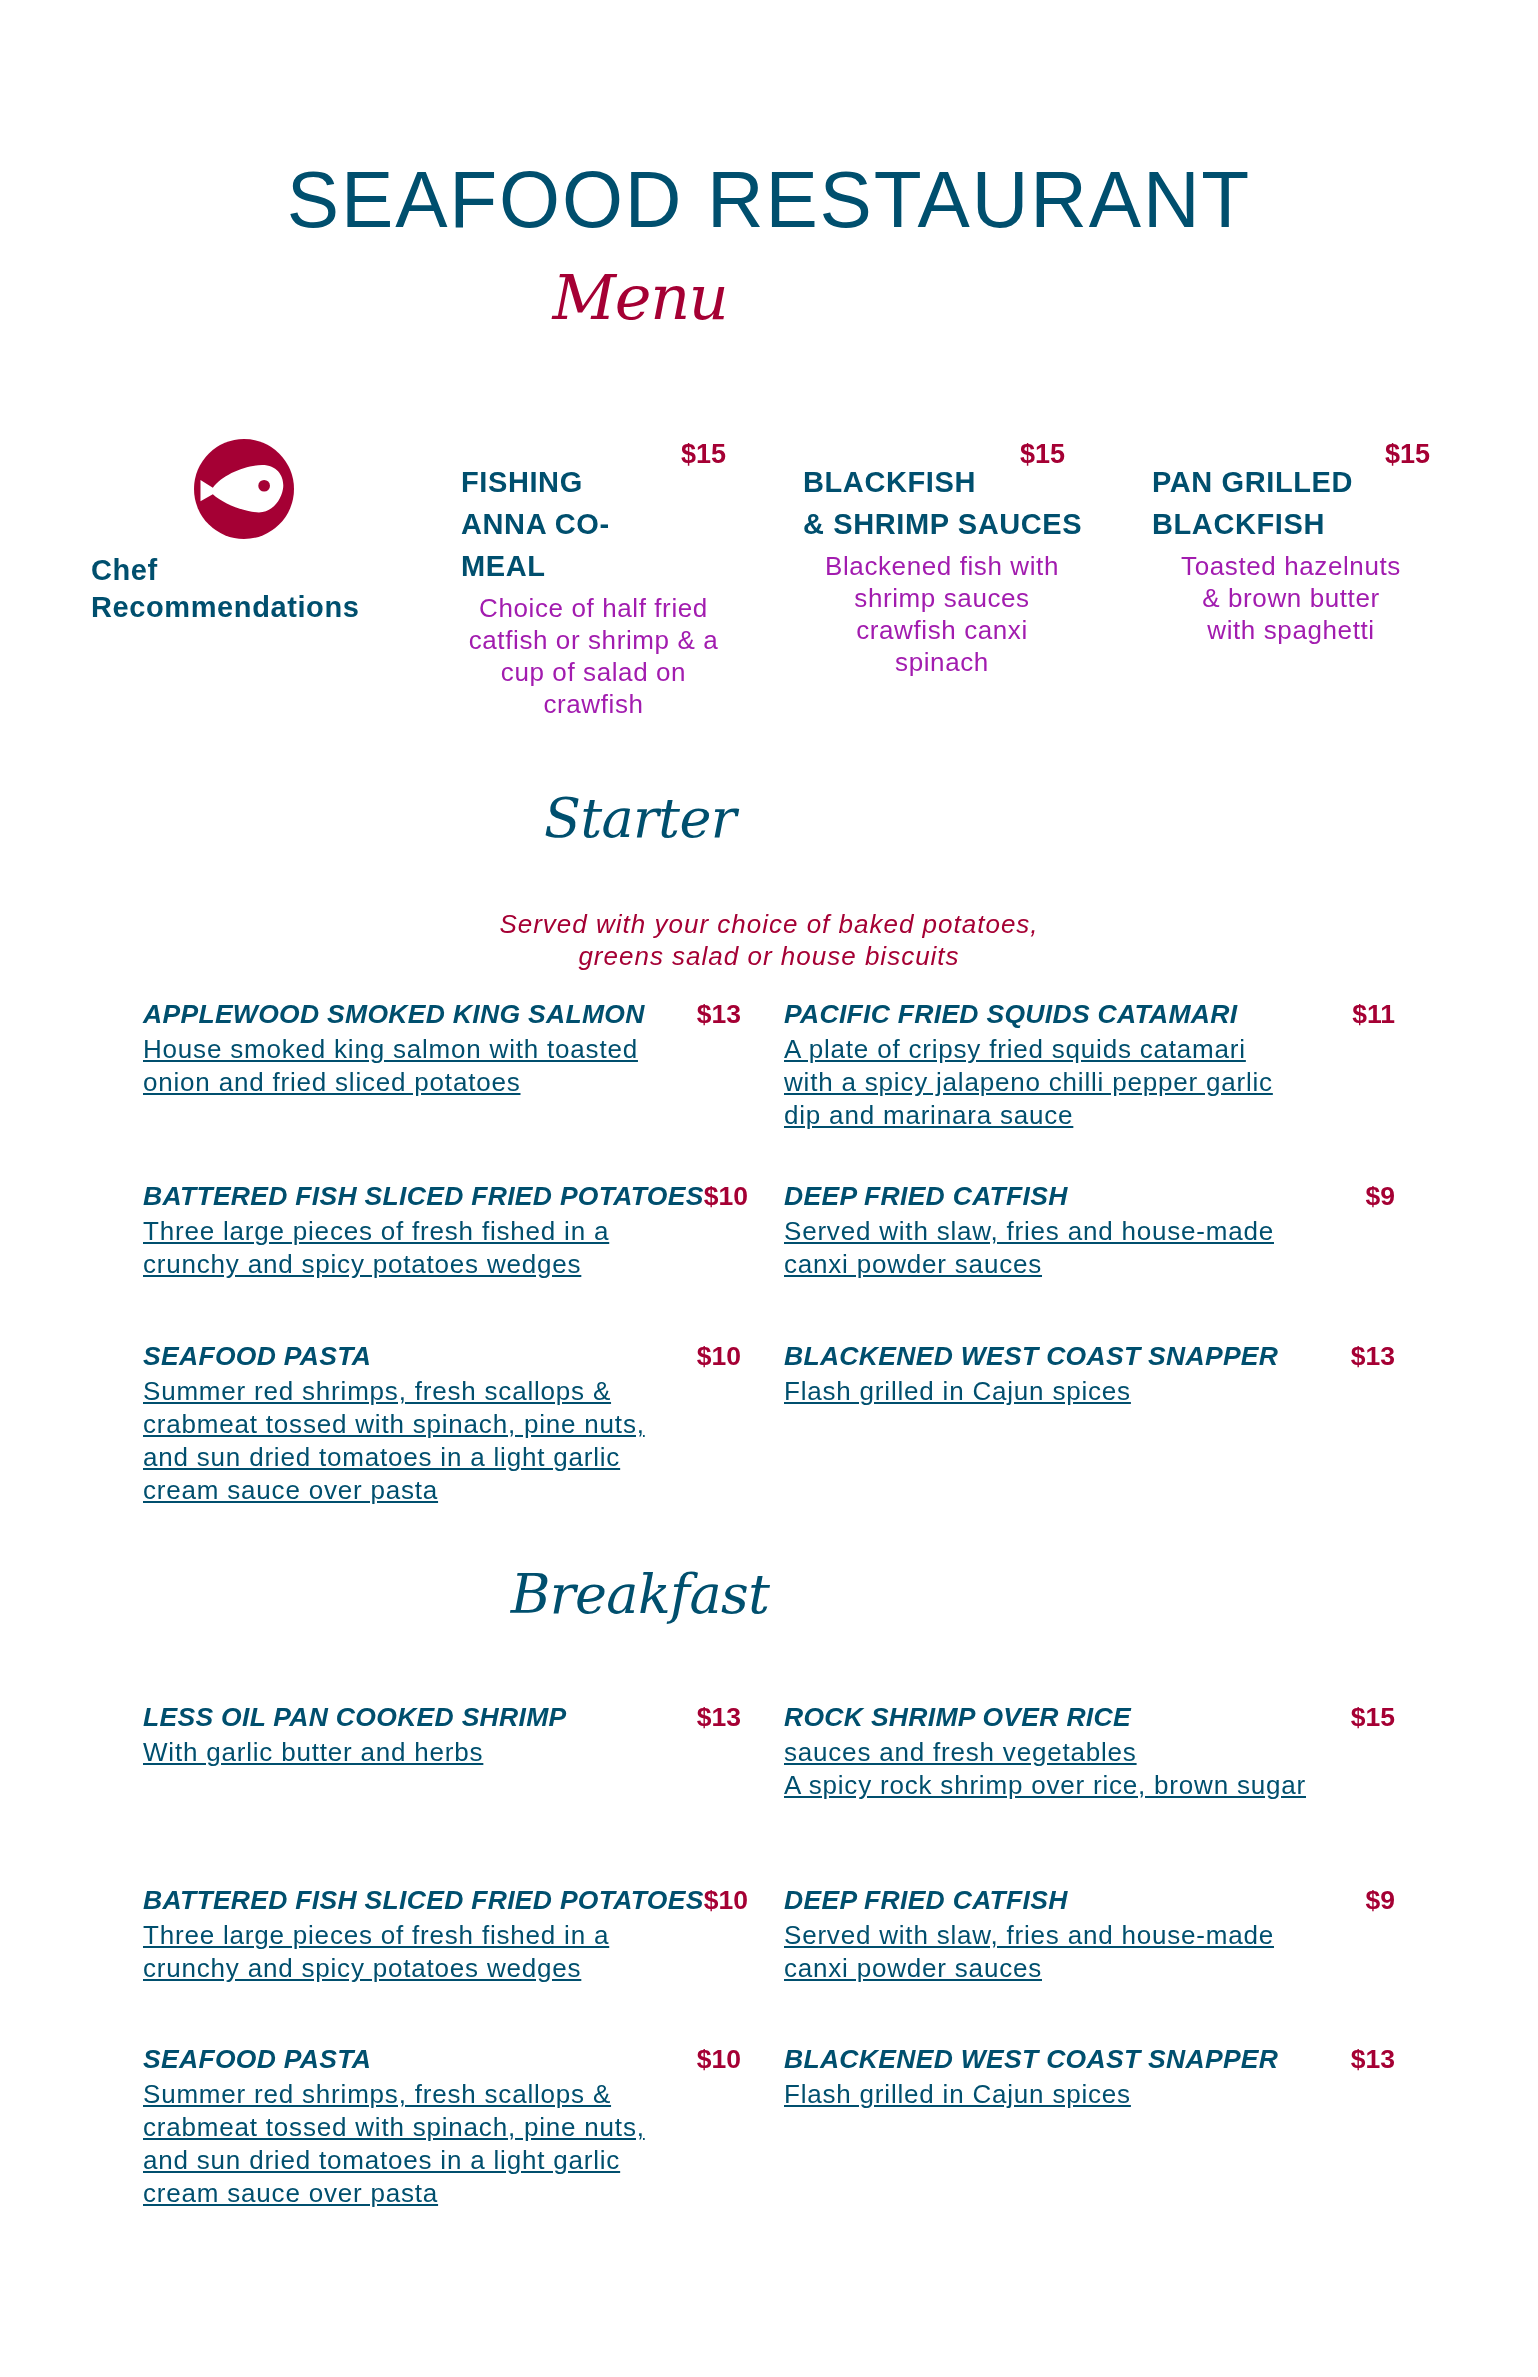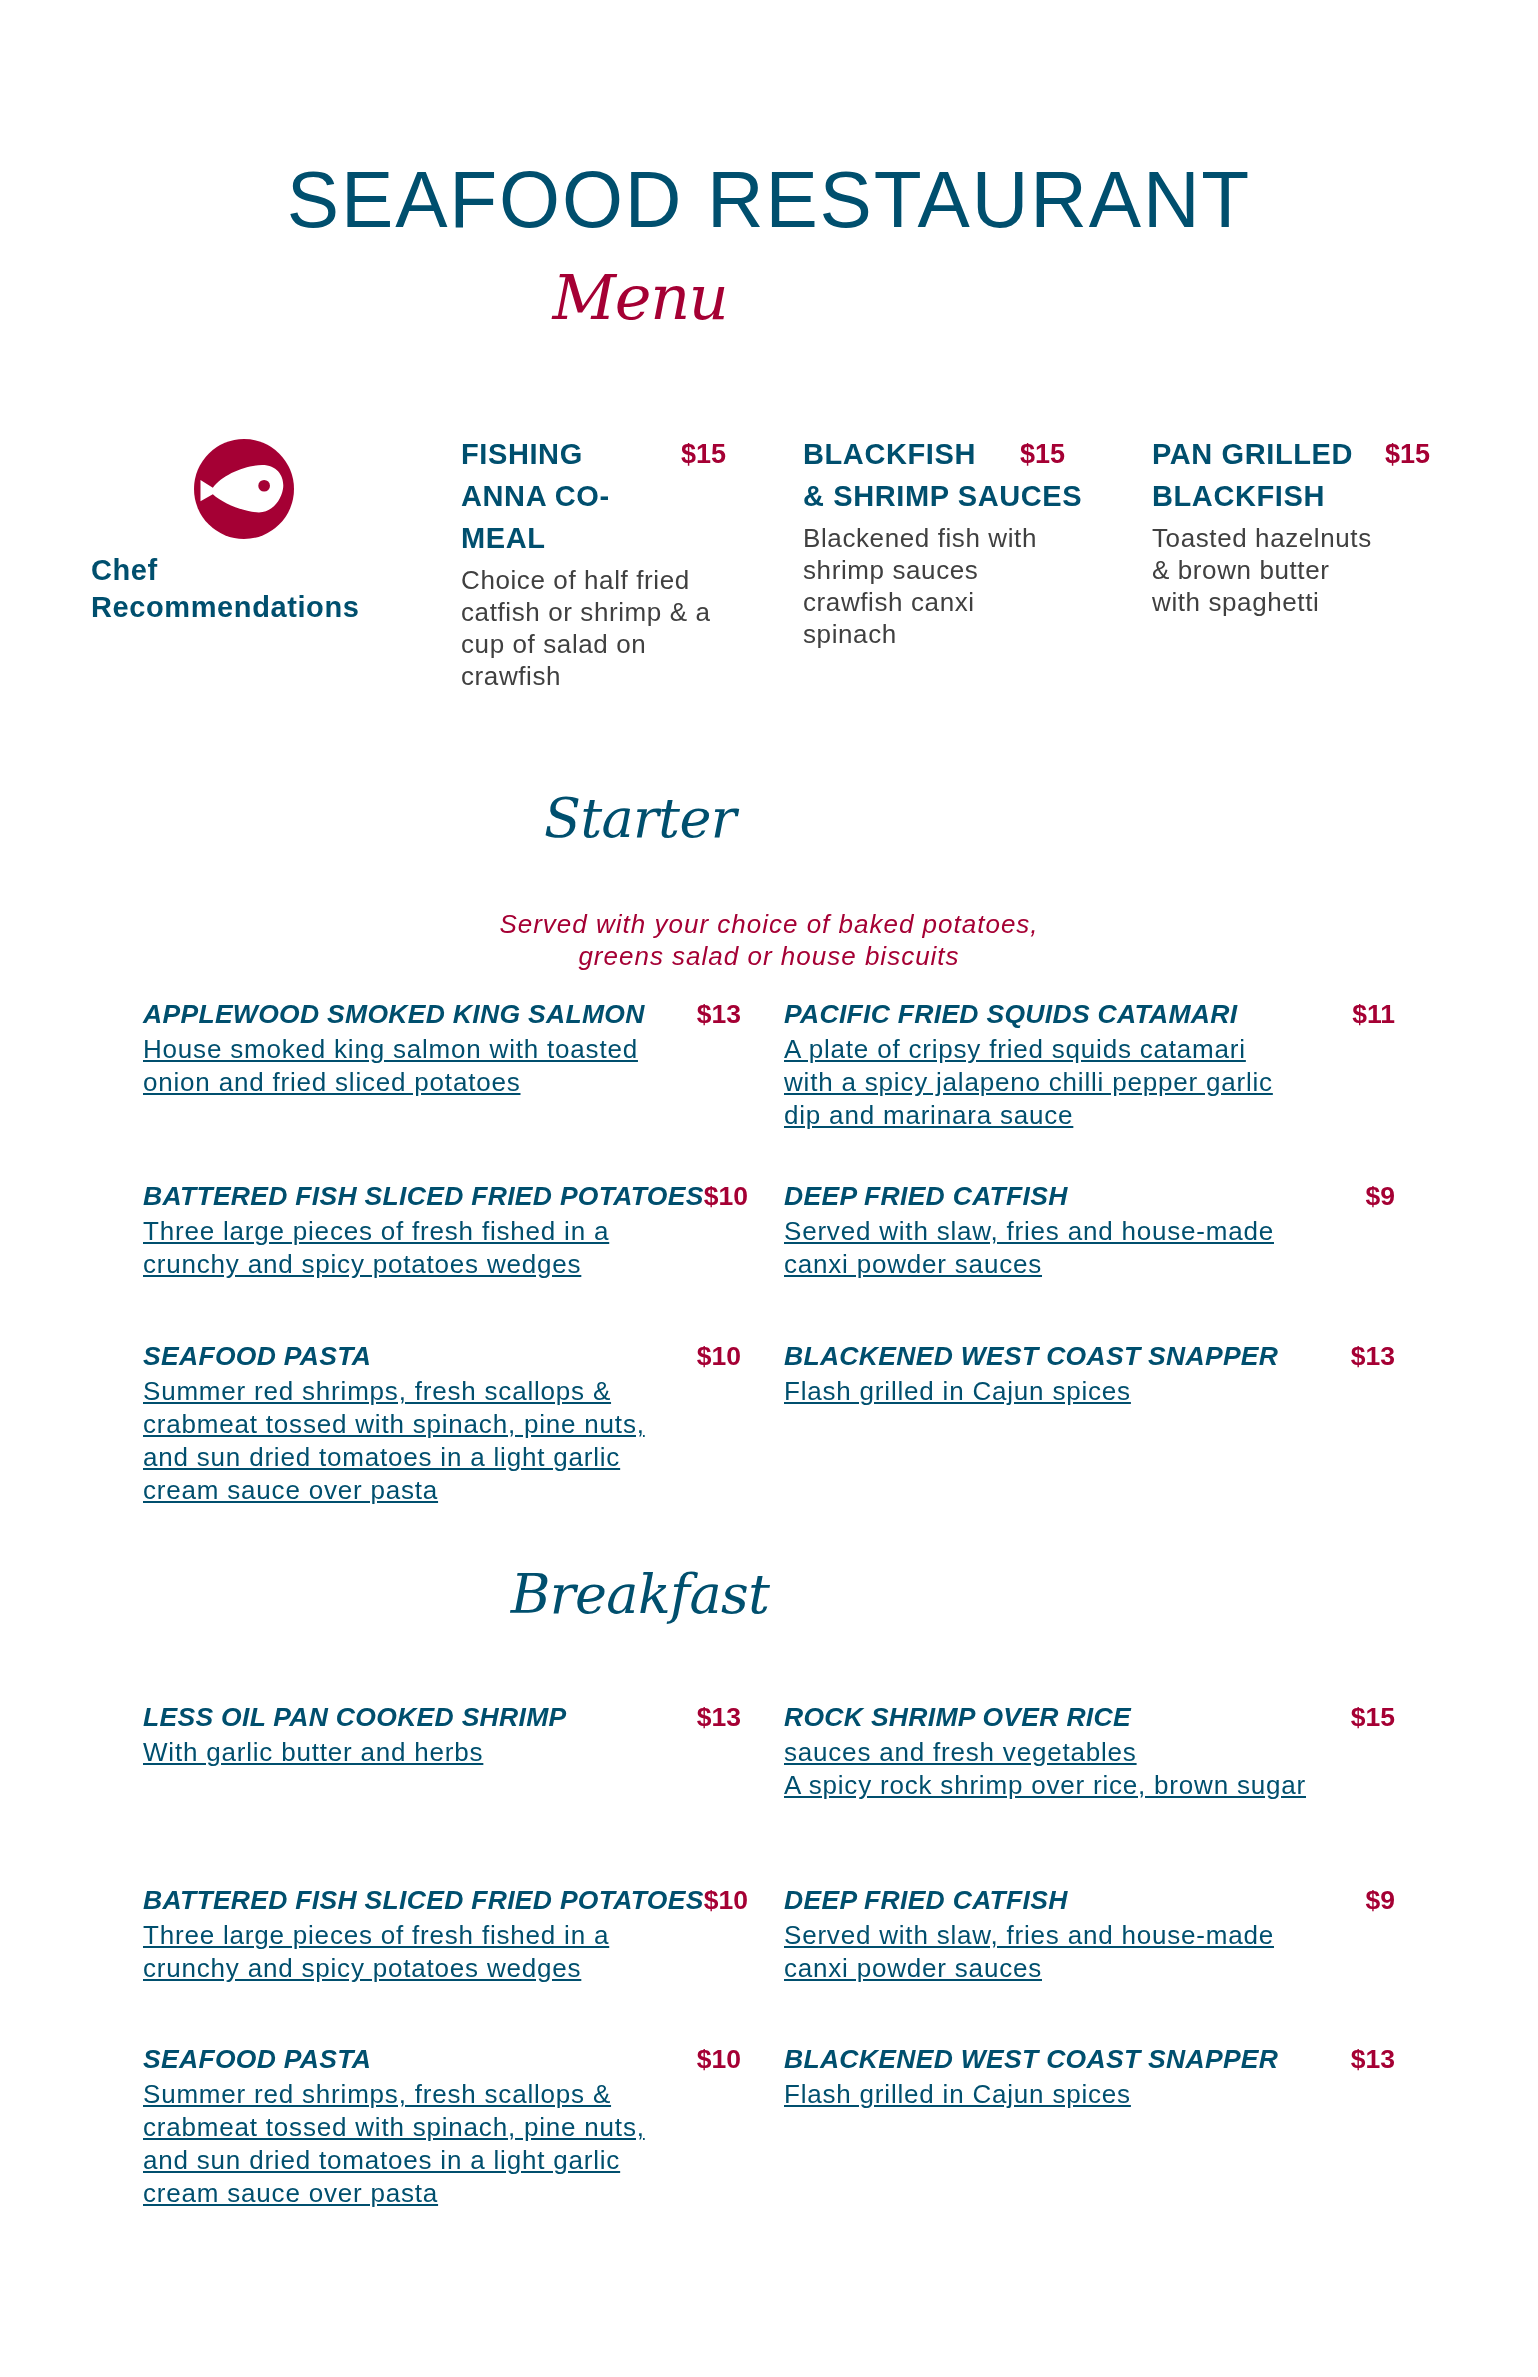--- a/index.html
+++ b/index.html
@@ -20,7 +20,7 @@
                 font-weight:bold; color:#004F6E; letter-spacing:0.6px; }
   .rec { top:433px; }
   .rec-head { display:flex; justify-content:space-between; align-items:flex-start; }
-  .rec-name { font-size:29px; line-height:42px; font-weight:bold; color:#004F6E; letter-spacing:0.6px; }
+  .rec-name { font-size:29px; line-height:42px; font-weight:bold; color:#004F6E; letter-spacing:0.6px;margin-top:28px; }
   .rec-price { font-size:27px; line-height:42px; font-weight:bold; color:#A50034; }
   .rec-desc { margin-top:5.2px; font-size:26px; line-height:32px; color:#404040; letter-spacing:0.6px; }
 

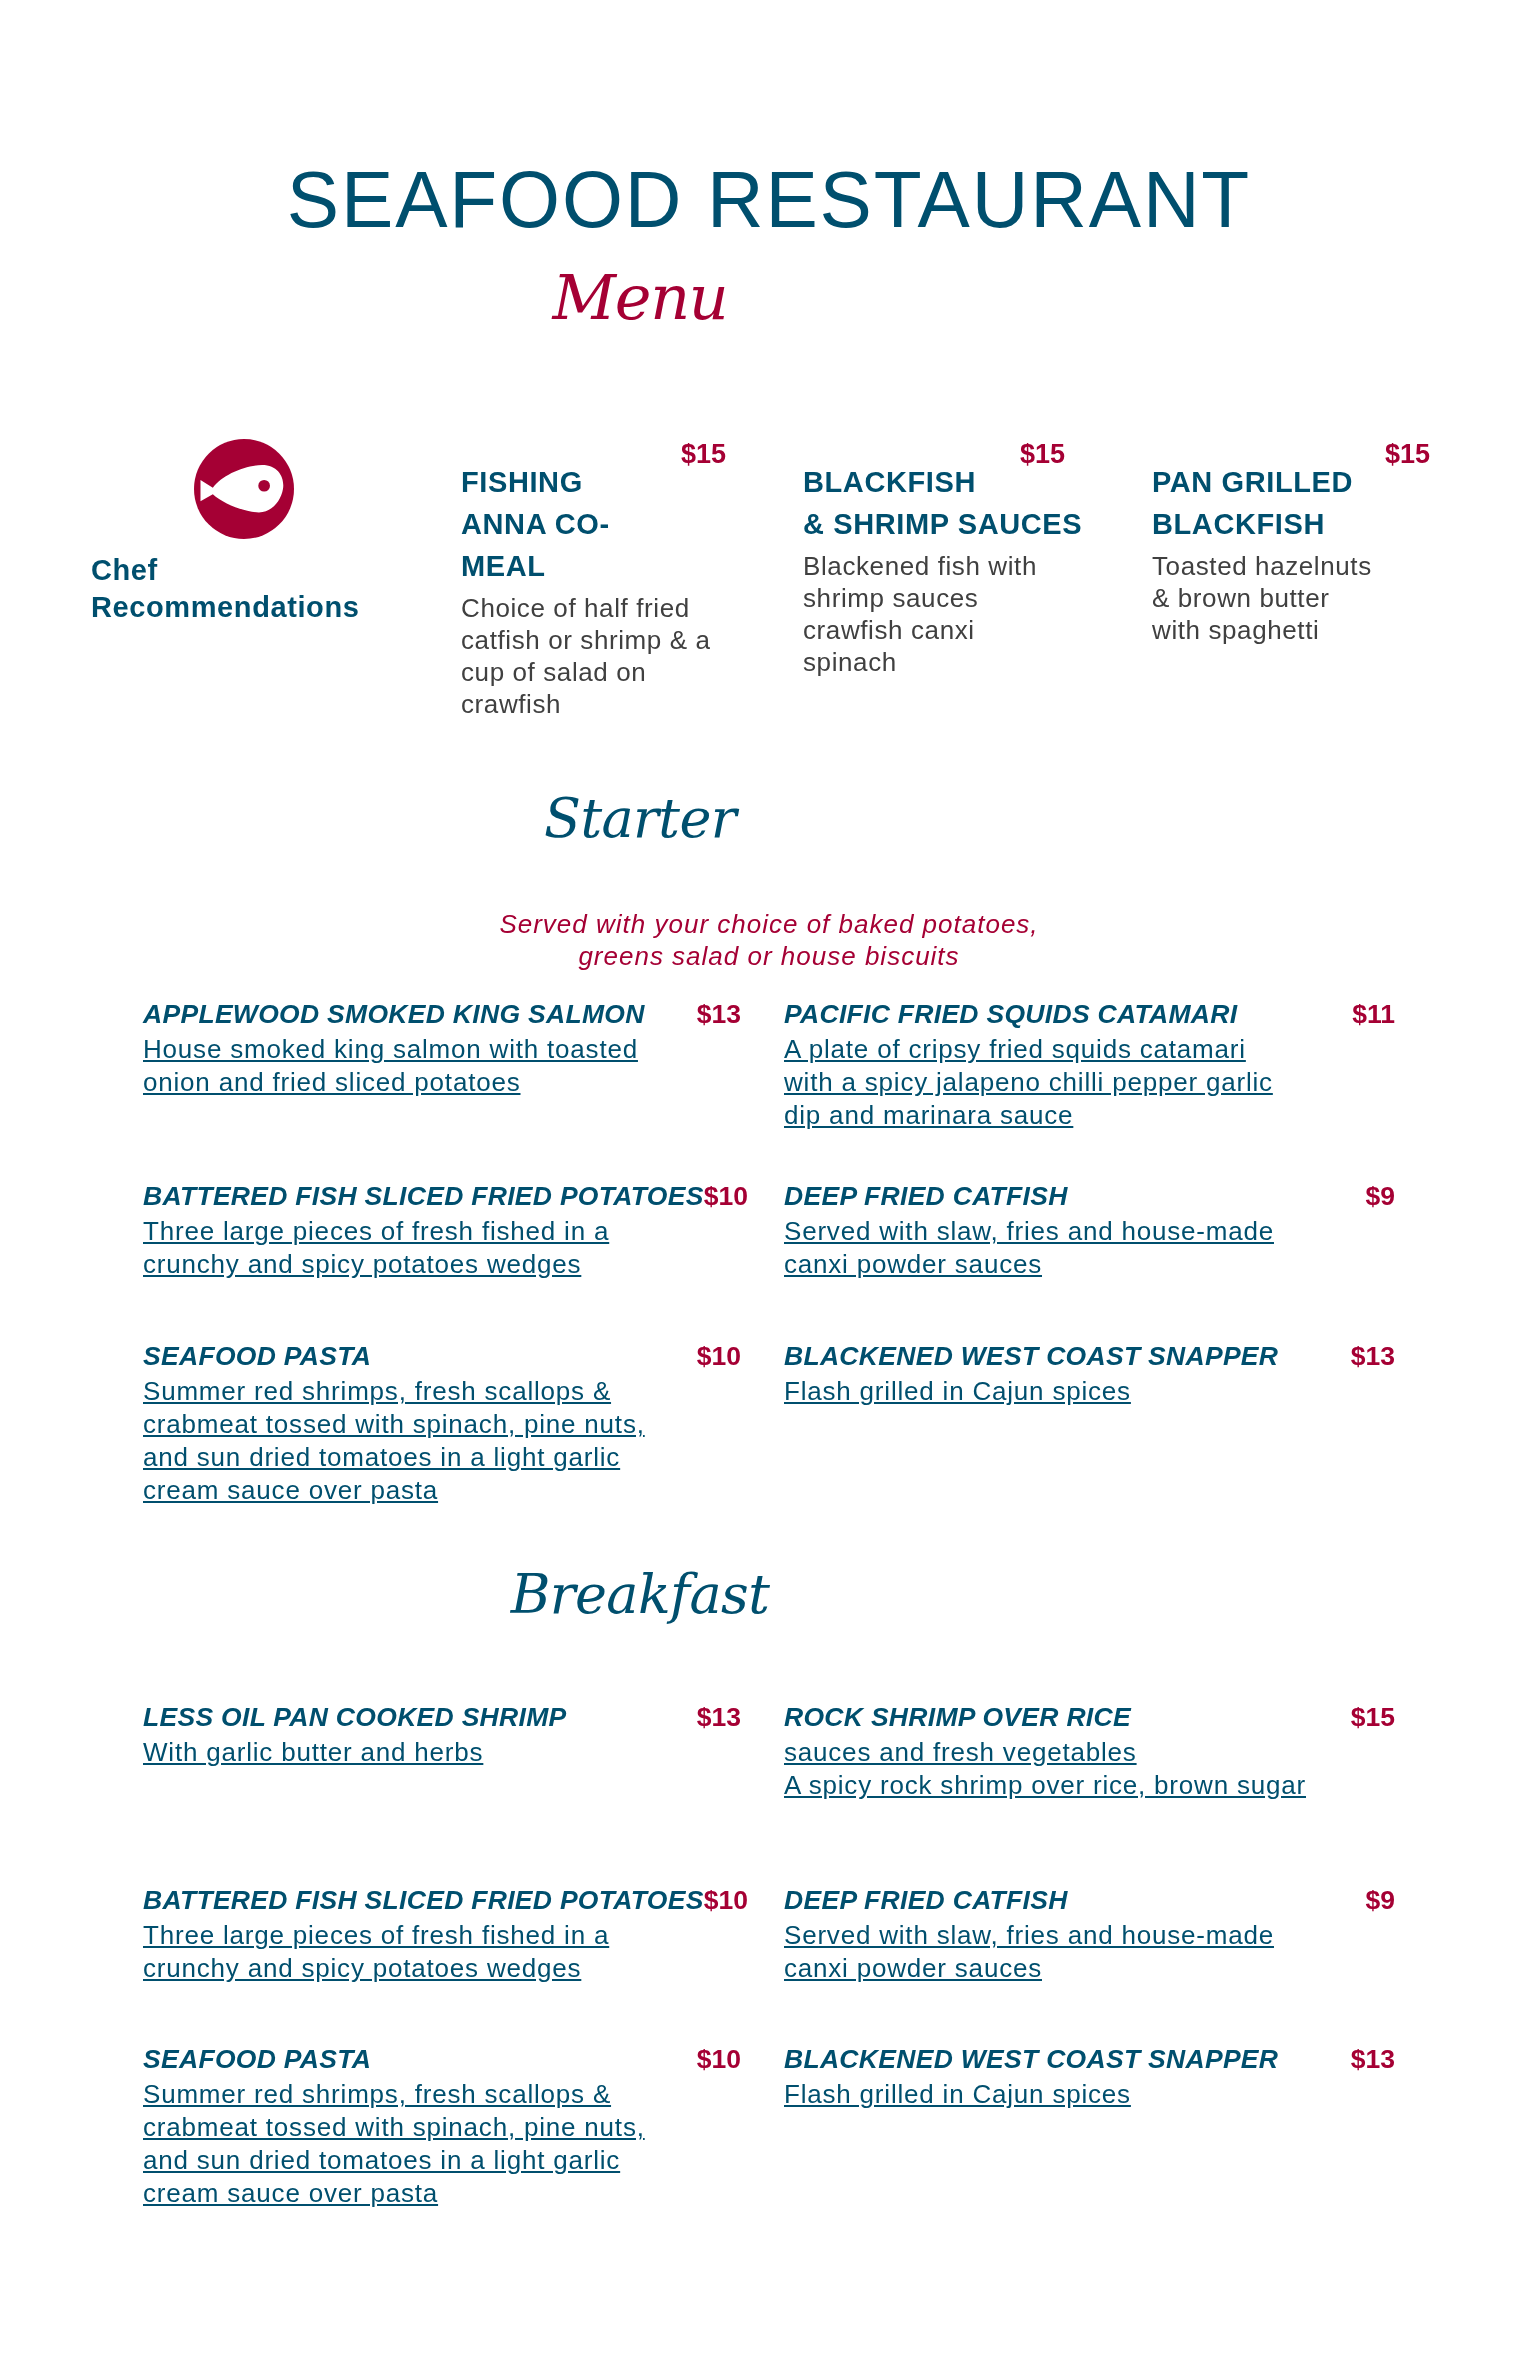--- a/index.html
+++ b/index.html
@@ -22,7 +22,7 @@
   .rec-head { display:flex; justify-content:space-between; align-items:flex-start; }
   .rec-name { font-size:29px; line-height:42px; font-weight:bold; color:#004F6E; letter-spacing:0.6px;margin-top:28px; }
   .rec-price { font-size:27px; line-height:42px; font-weight:bold; color:#A50034; }
-  .rec-desc { margin-top:5.2px; font-size:26px; line-height:32px; color:#404040; letter-spacing:0.6px; }
+  .rec-desc { margin-top:5.2px; text-align:center; font-size:26px; line-height:32px; color:#a21caf; letter-spacing:0.6px; }
 
   .subtitle { left:0; width:1538px; text-align:center; font-style:italic; font-size:26px; line-height:32px;
               color:#A50034; letter-spacing:1px; }

